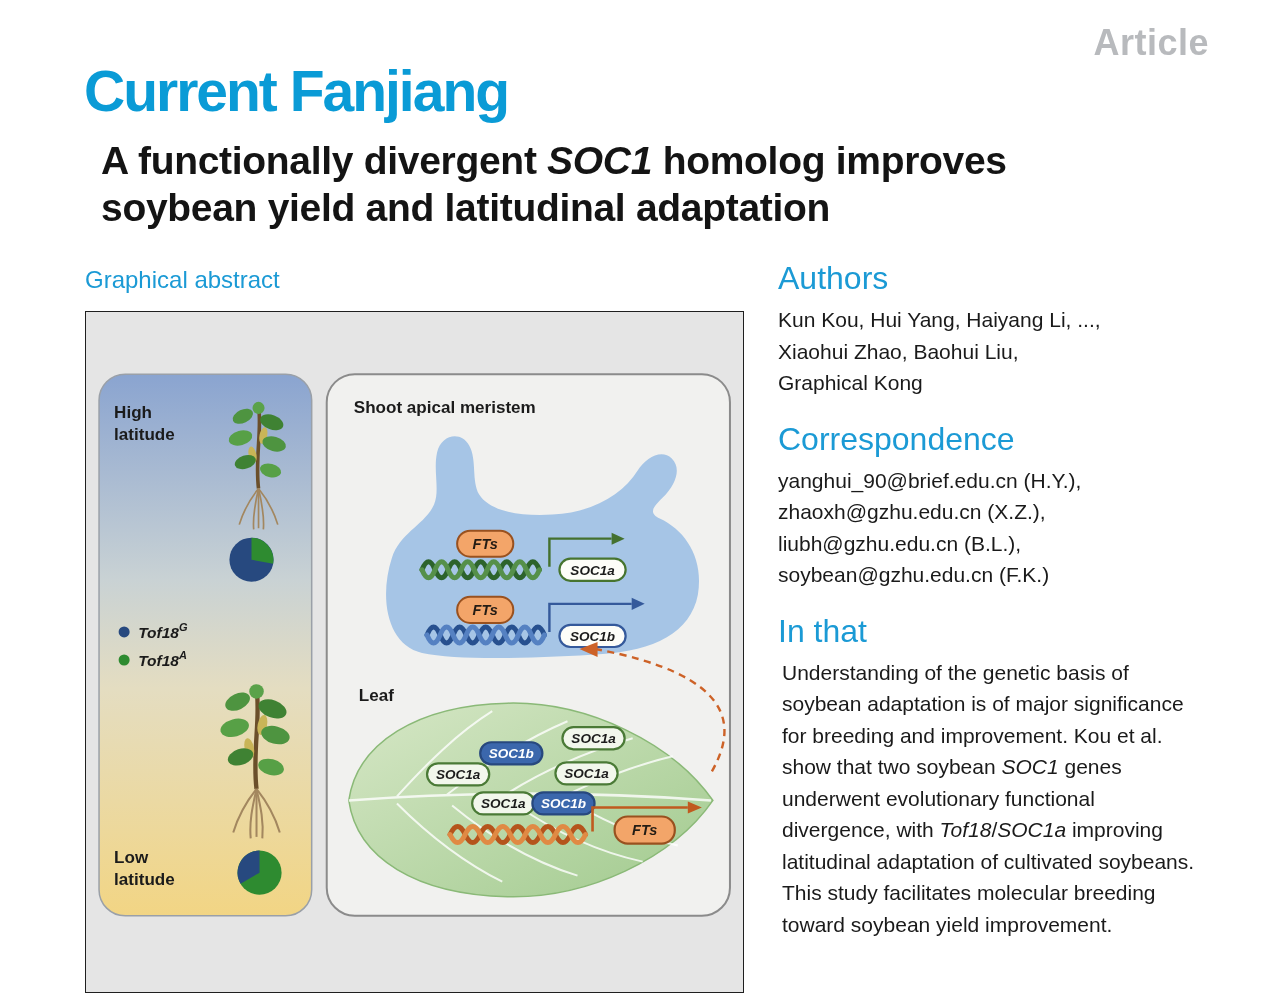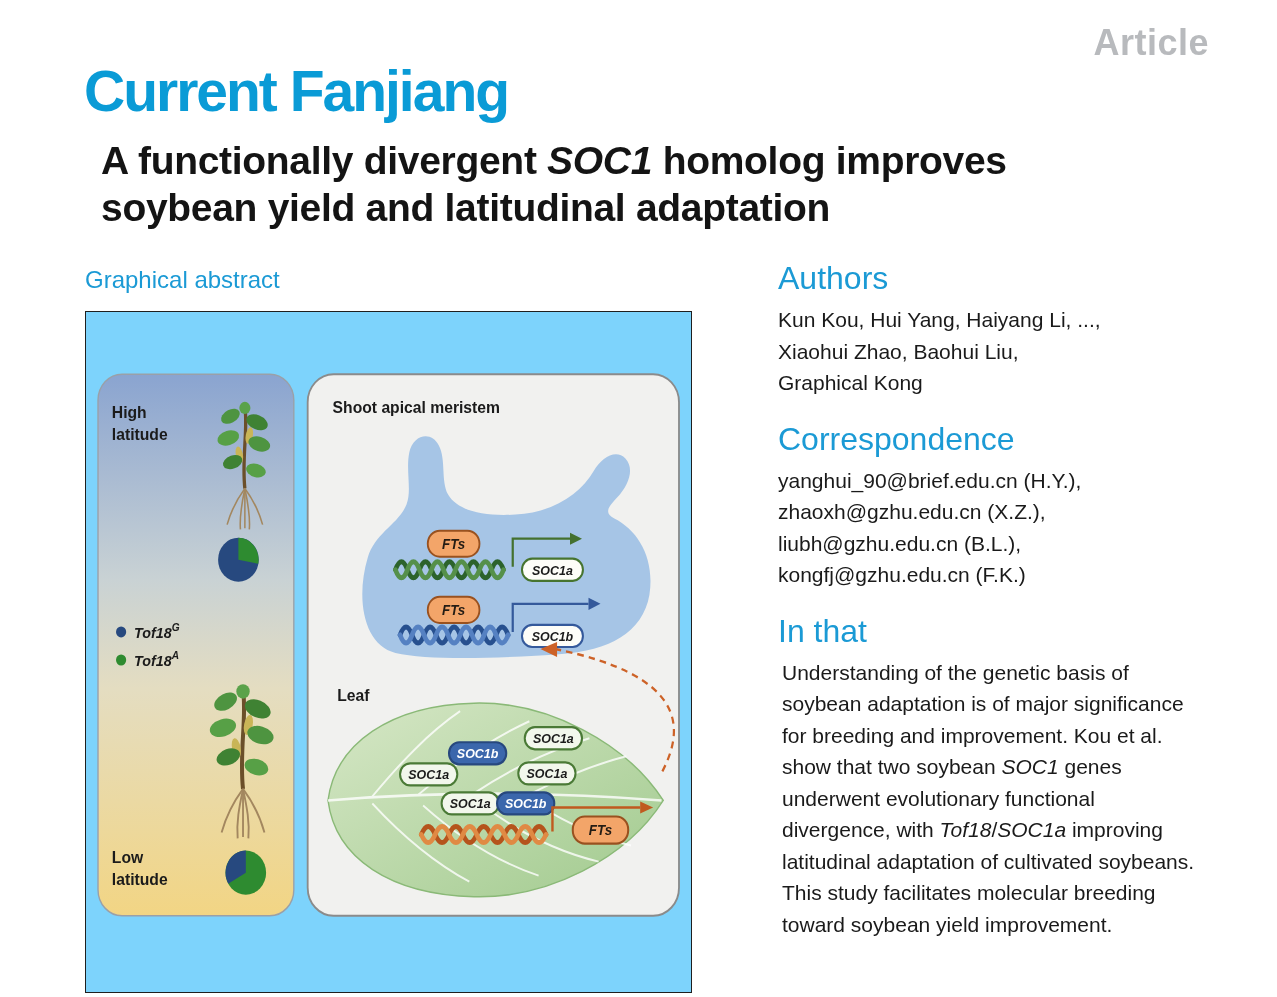--- a/index.html
+++ b/index.html
@@ -24,8 +24,8 @@
   .blue-heading { color:#1b9ad5; font-weight:normal; }
   .ga-heading { position:absolute; left:85px; top:266px; font-size:24px; }
   .ga-box {
-    position:absolute; left:85px; top:311px; width:607px; height:682px;
-    border:1.5px solid #1f1f1f; background:#7dd3fc;
+    position:absolute; left:85px; top:311px; width:659px; height:682px;
+    border:1.5px solid #1f1f1f; background:#e5e5e5;
   }
   .ga-box svg { display:block; width:100%; height:100%; }
   .right-col { position:absolute; left:778px; top:264px; width:430px; }

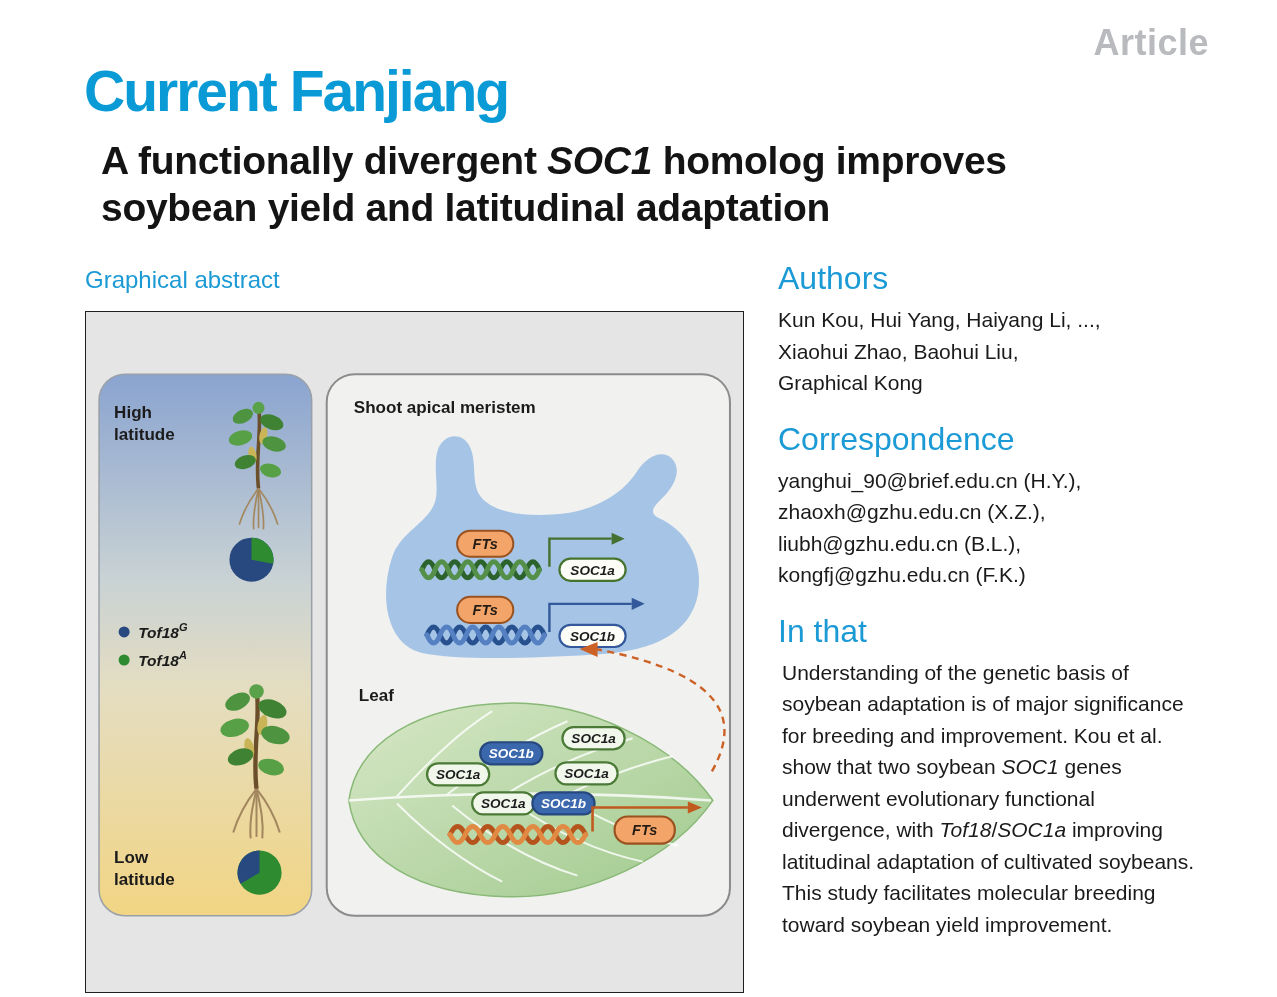--- a/index.html
+++ b/index.html
@@ -221,7 +221,7 @@
       <div>yanghui_90@brief.edu.cn (H.Y.),</div>
       <div>zhaoxh@gzhu.edu.cn (X.Z.),</div>
       <div>liubh@gzhu.edu.cn (B.L.),</div>
-      <div>kongfj@gzhu.edu.cn (F.K.)</div>
+      <div>soybean@gzhu.edu.cn (F.K.)</div>
     </div>
 
     <h2 class="sec">In that</h2>

